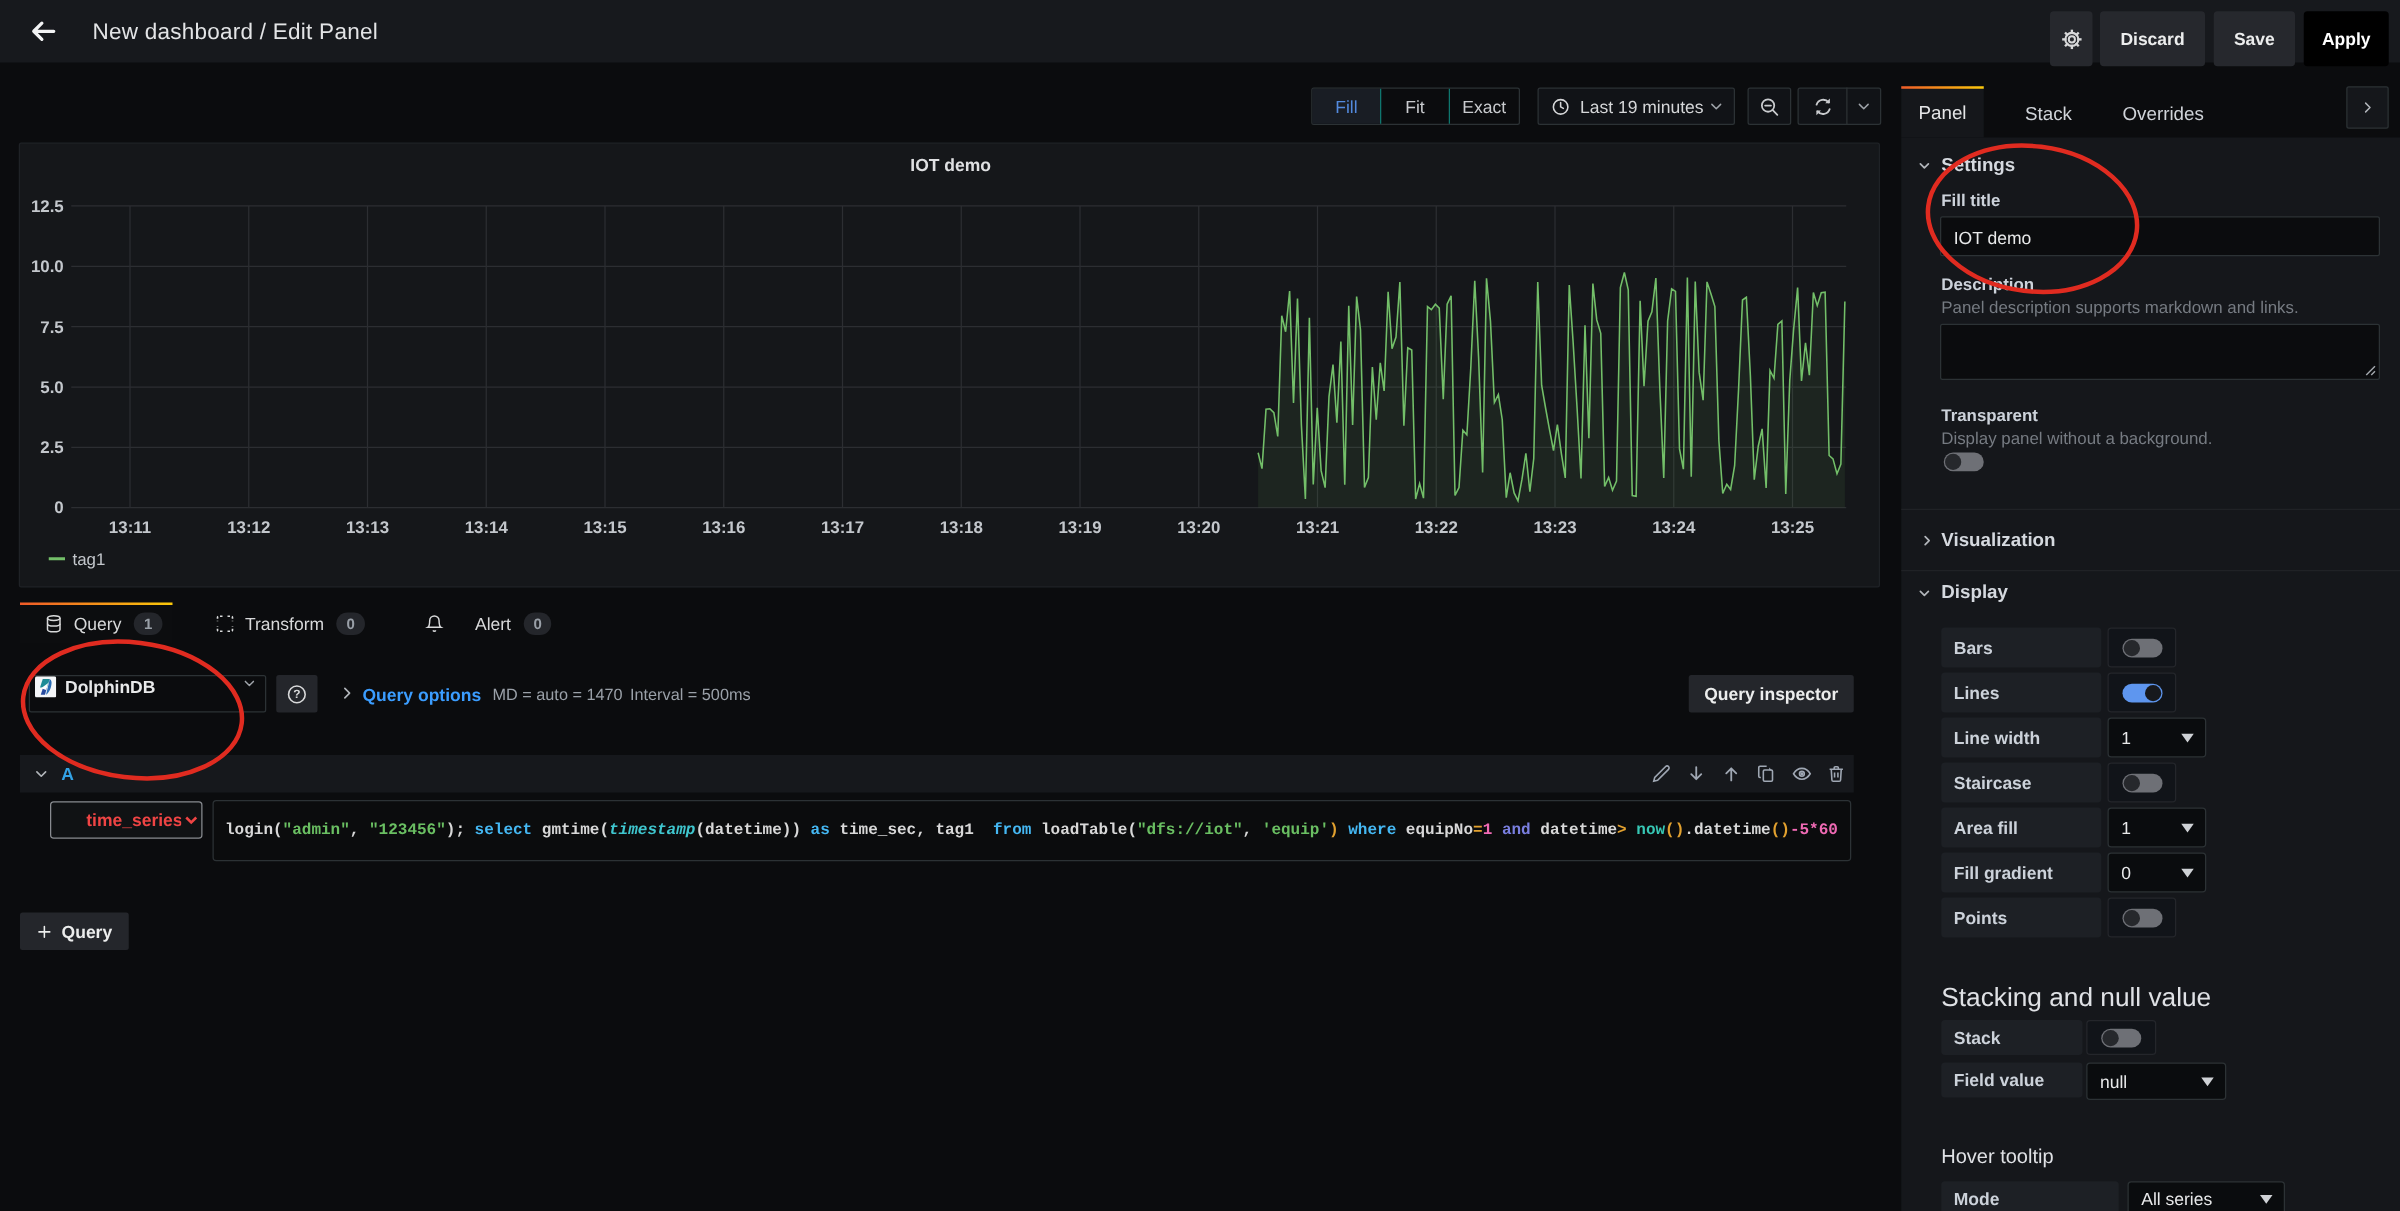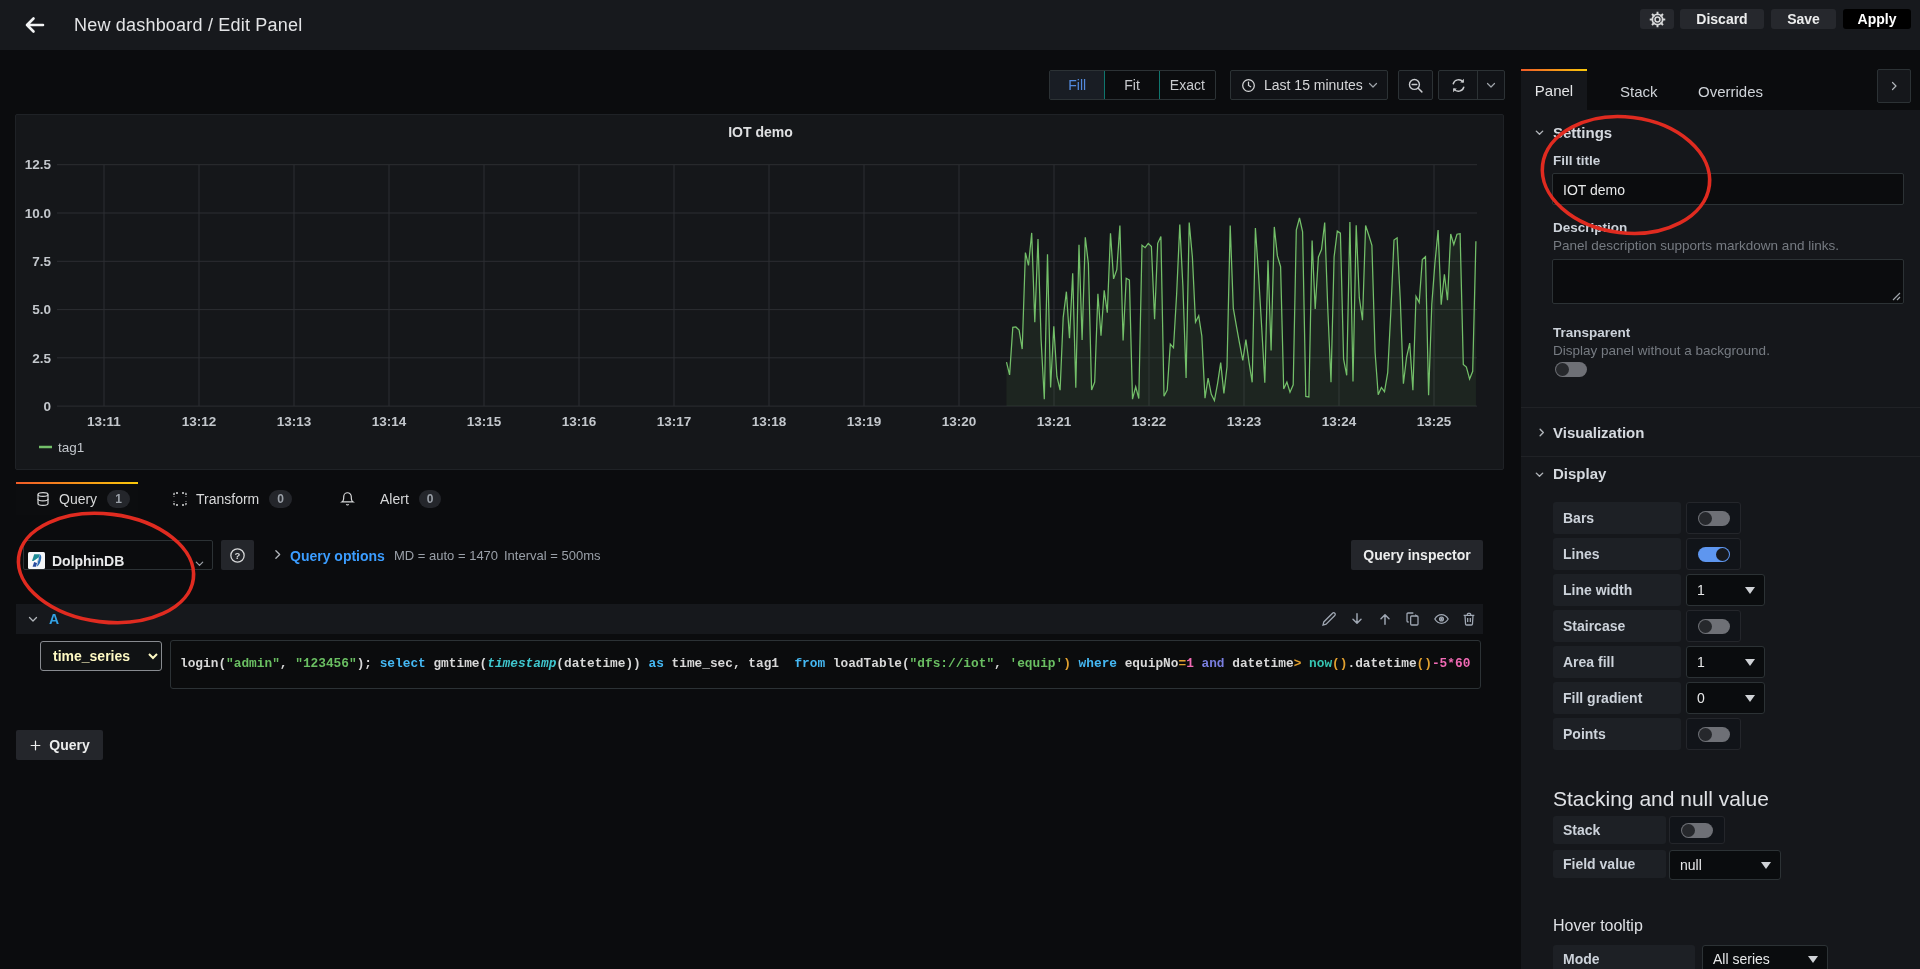--- a/index.html
+++ b/index.html
@@ -7,7 +7,7 @@
 #root{position:relative;width:1920px;height:969px;background:#0b0c0e}
 #navbar{position:absolute;left:0;top:0;width:1920px;height:50px;background:#17191d}
 .navtitle{position:absolute;left:74px;top:15px;font-size:18px;font-weight:500;color:#e3e4e6;letter-spacing:.2px}
-.btn{position:absolute;height:20px;background:#26282d;border-radius:3px;color:#eceded;font-size:14px;font-weight:600;display:flex;align-items:center;justify-content:center}
+.btn{position:absolute;height:44px;background:#26282d;border-radius:3px;color:#eceded;font-size:14px;font-weight:600;display:flex;align-items:center;justify-content:center}
 .btn.blue{background:#000000;color:#fff}
 .seg{position:absolute;top:70px;height:30px;border:1px solid #2c3235;border-radius:2px;display:flex;color:#c9cbce;font-size:14px;font-weight:500}
 .seg>div{display:flex;align-items:center;justify-content:center;border-right:1px solid #0f766e}

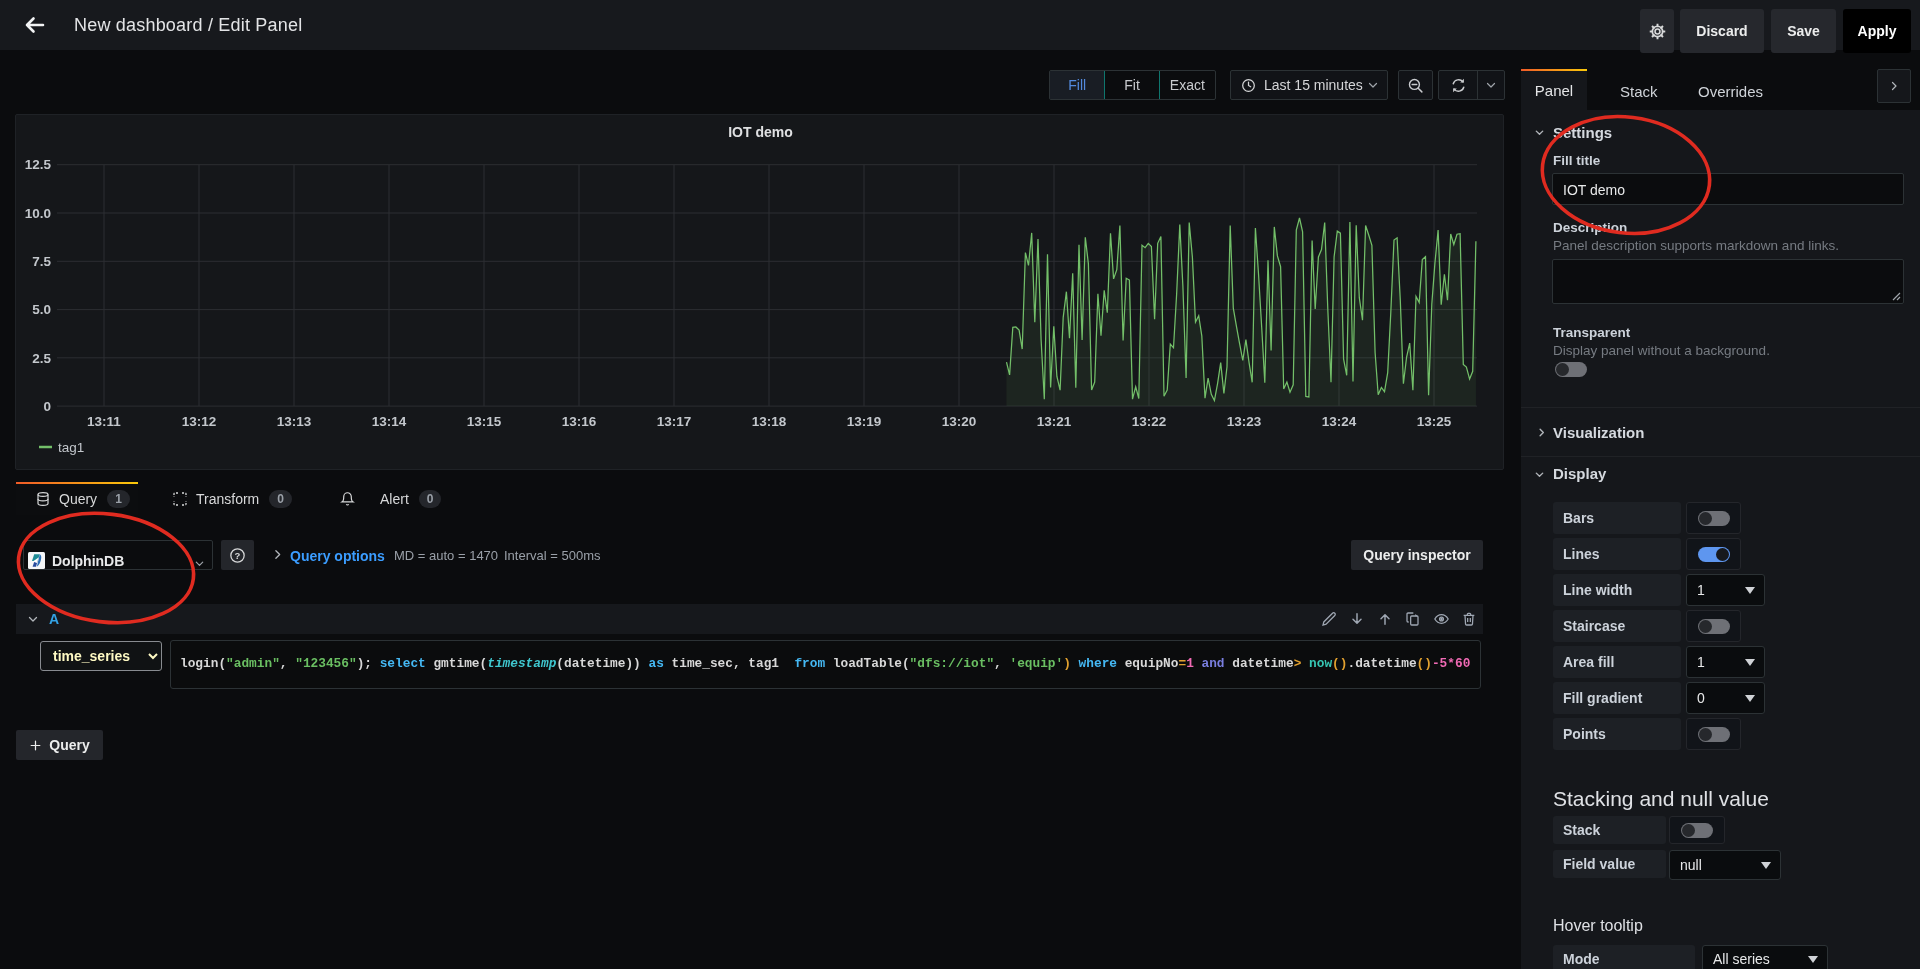--- a/index.html
+++ b/index.html
@@ -69,7 +69,7 @@
         <circle cx="12" cy="12" r="9.3" stroke="#d5d6d8" stroke-width="2" fill="none"></circle>
         <path d="M12 6.5V12l3.5 2" stroke="#d5d6d8" stroke-width="2" fill="none" stroke-linecap="round"></path>
       </svg>
-<span style="margin-left:8px">Last 15 minutes</span>
+<span style="margin-left:8px">Last 19 minutes</span>
 <svg style="position:absolute;right:8px" width="12" height="12" viewBox="0 0 24 24">
         <path d="M5 9l7 7 7-7" stroke="#9fa4aa" stroke-width="2.4" fill="none" stroke-linecap="round" stroke-linejoin="round"></path>
       </svg>

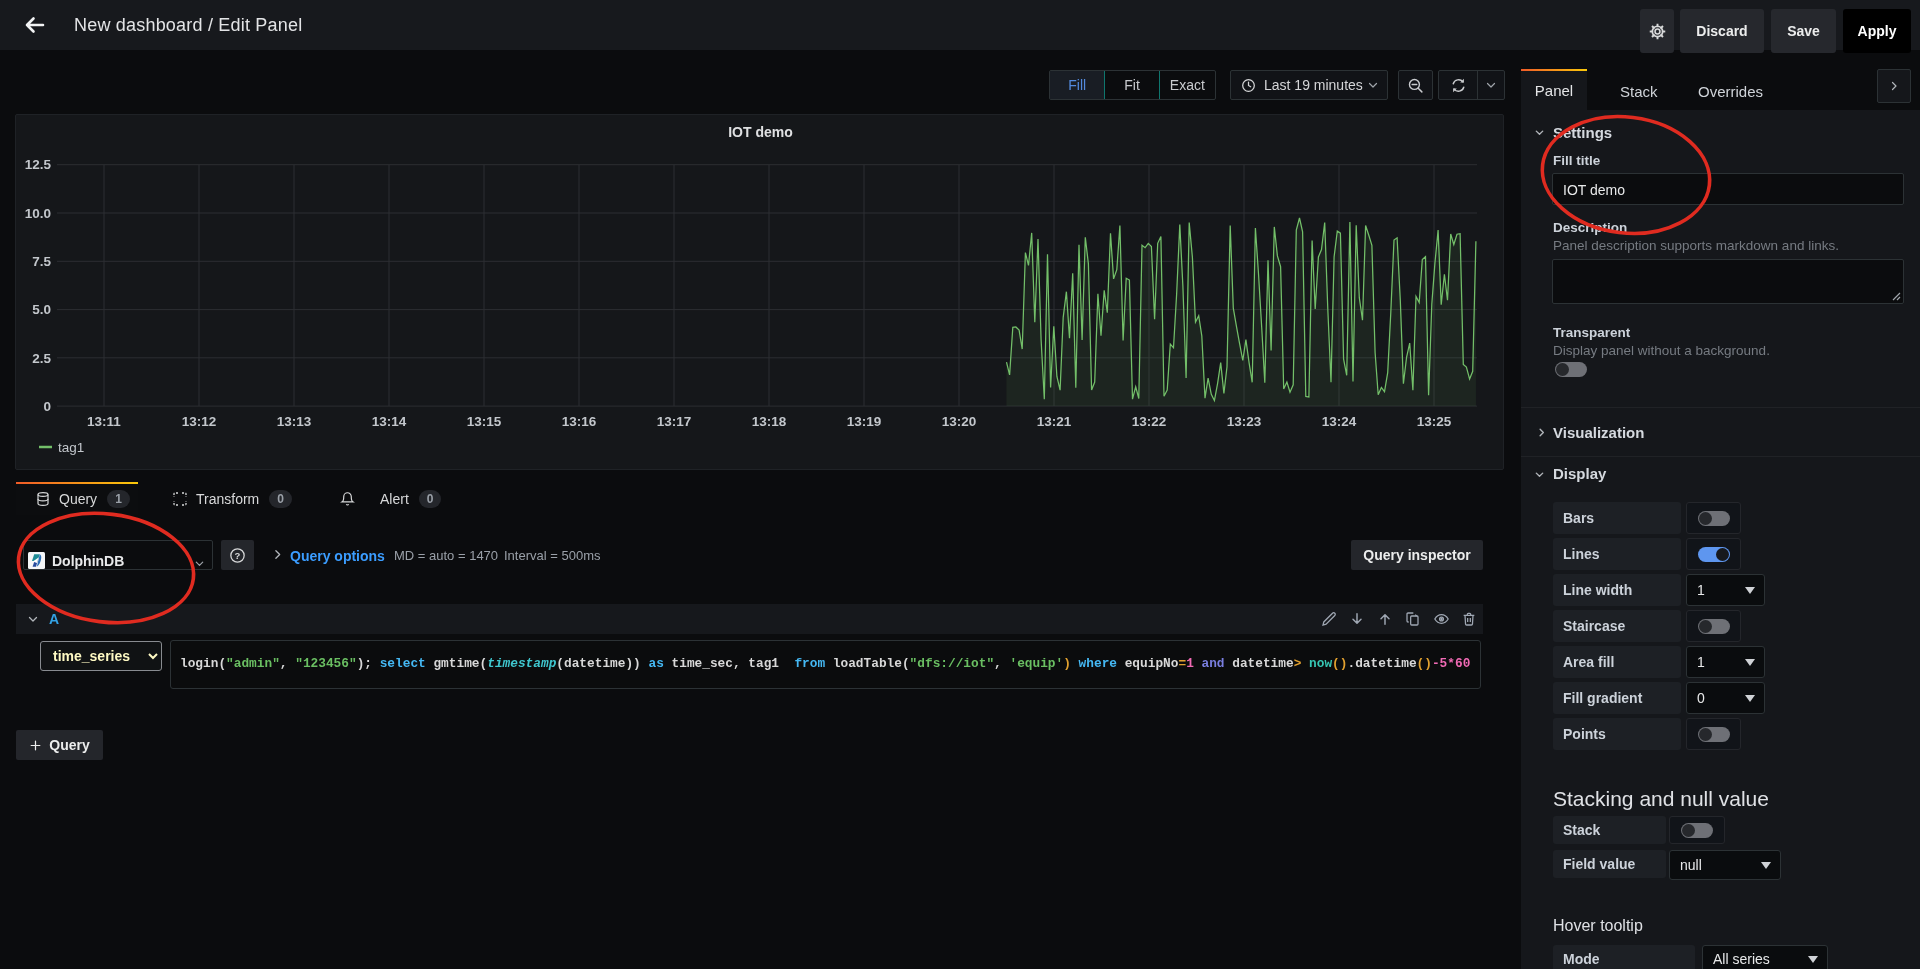--- a/index.html
+++ b/index.html
@@ -174,7 +174,7 @@
       <span class="badge">0</span>
 </div>
 
-<div class="abs inp" style="left:23px;top:540px;width:190px;height:30px;display:flex;align-items:flex-end">
+<div class="abs inp" style="left:23px;top:540px;width:190px;height:30px;display:flex;align-items:flex-start">
 <svg style="margin-left:4px" width="17" height="17" viewBox="0 0 17 17">
         <rect width="17" height="17" rx="1.5" fill="#f4f6f8"></rect>
         <path d="M6.2 2.2h5.6L9.6 9H4z" fill="#1e8c96"></path>

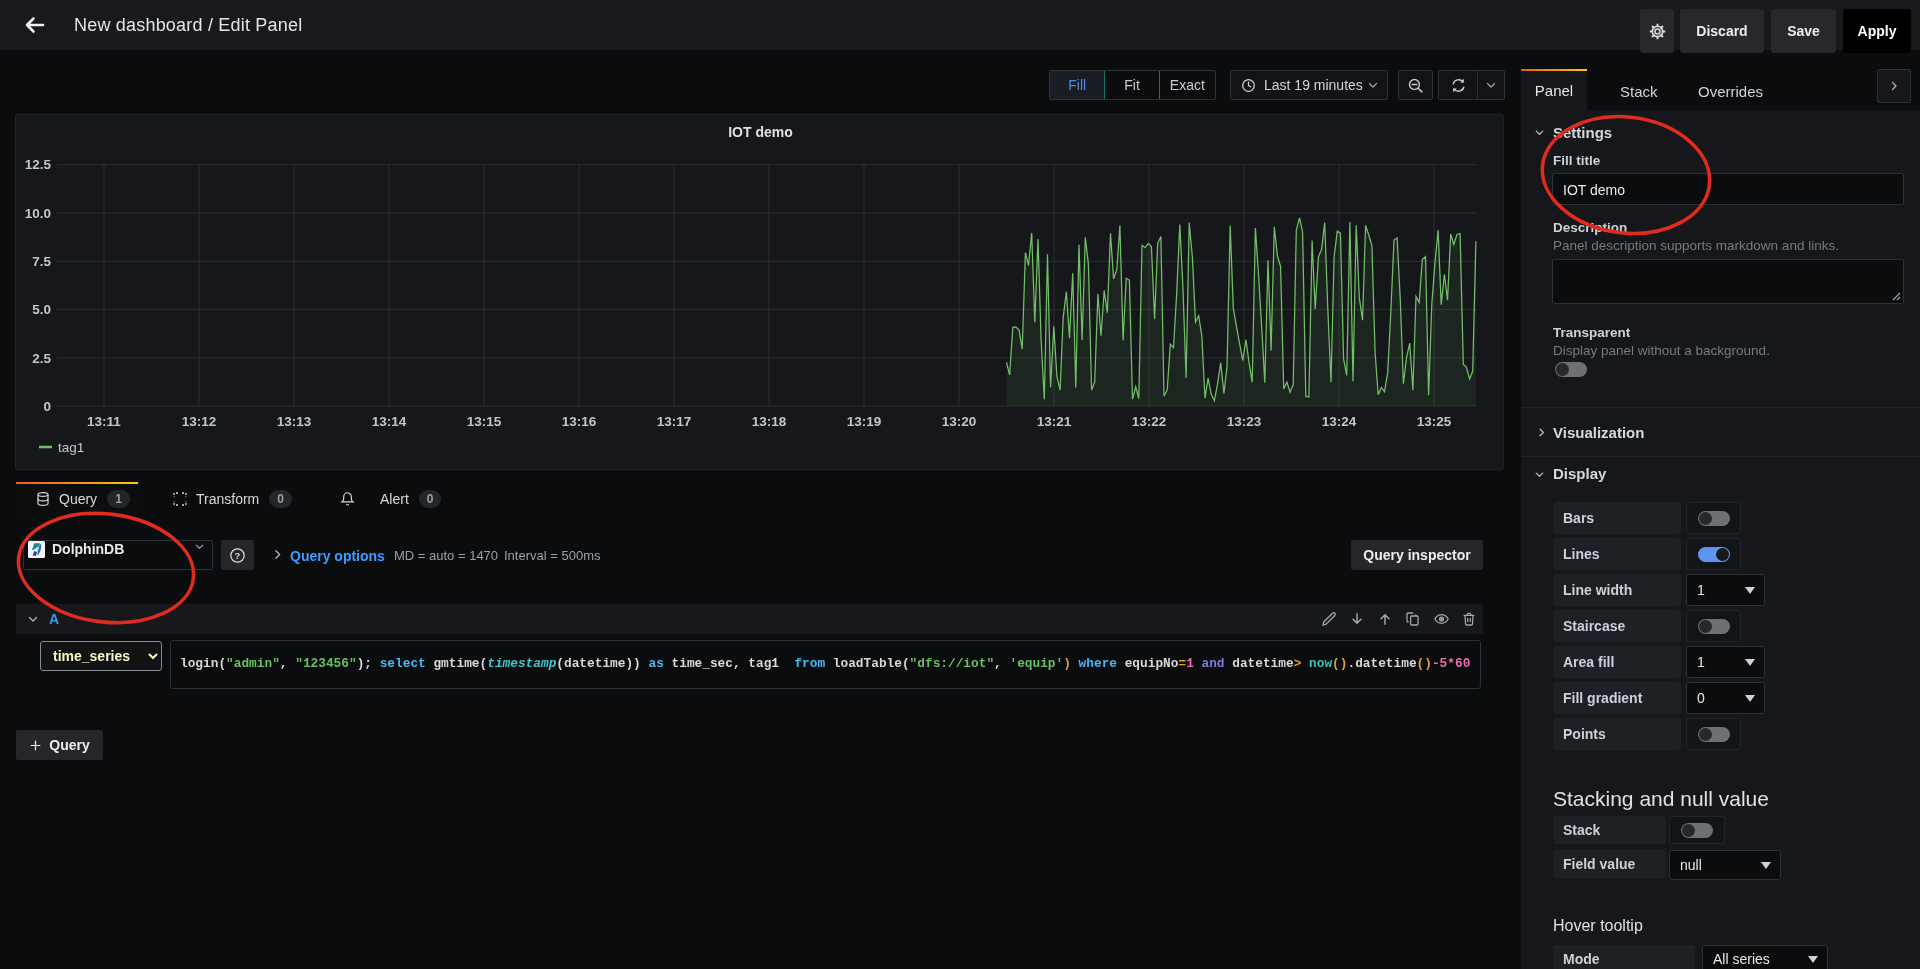--- a/index.html
+++ b/index.html
@@ -231,7 +231,7 @@
         </svg>
 </g>
 </div>
-<select class="abs" style="left:40px;top:641px;width:122px;height:30px;background:#101214;color:#fef9c3;border:1px solid #888b90;border-radius:3px;font-size:14px;font-weight:600;font-family:Liberation Sans,sans-serif;padding-left:8px"><option>time_series</option></select>
+<select class="abs" style="left:40px;top:641px;width:122px;height:30px;background:#101214;color:#ef4444;border:1px solid #888b90;border-radius:3px;font-size:14px;font-weight:600;font-family:Liberation Sans,sans-serif;padding-left:24px"><option>time_series</option></select>
 <div class="abs" style="left:170px;top:640px;width:1311px;height:49px;background:#0b0c0d;border:1px solid #2c3235;border-radius:3px;font-family:'Liberation Mono',monospace;font-size:12.8px;font-weight:700;color:#d8d8d8;white-space:pre;overflow:hidden;line-height:46px;padding-left:9px"><span>login(<span style="color:#6abf62">"admin"</span>, <span style="color:#6abf62">"123456"</span>); <span style="color:#45b8f3">select</span> gmtime(<span style="color:#3fc6ce;font-style:italic">timestamp</span>(datetime)) <span style="color:#45b8f3">as</span> time_sec, tag1  <span style="color:#45b8f3">from</span> loadTable(<span style="color:#6abf62">"dfs://iot"</span>, <span style="color:#6abf62">'equip'</span><span style="color:#e2a12f">)</span> <span style="color:#45b8f3">where</span> equipNo<span style="color:#e2a12f">=</span><span style="color:#f06ab4">1</span> <span style="color:#7a7fe0">and</span> datetime<span style="color:#e2a12f">&gt;</span> <span style="color:#37c8b5">now</span><span style="color:#e2a12f">()</span>.datetime<span style="color:#e2a12f">()</span><span style="color:#f06ab4">-5*60</span></span></div>
 <div class="abs" style="left:16px;top:730px;width:87px;height:30px;background:#24262b;border-radius:2px;display:flex;align-items:center;justify-content:center;font-size:14px;font-weight:600;color:#eceded"><svg style="margin-right:7px" width="13" height="13" viewBox="0 0 24 24">
         <path d="M12 4v16M4 12h16" stroke="#eceded" stroke-width="2.3" stroke-linecap="round"></path>

